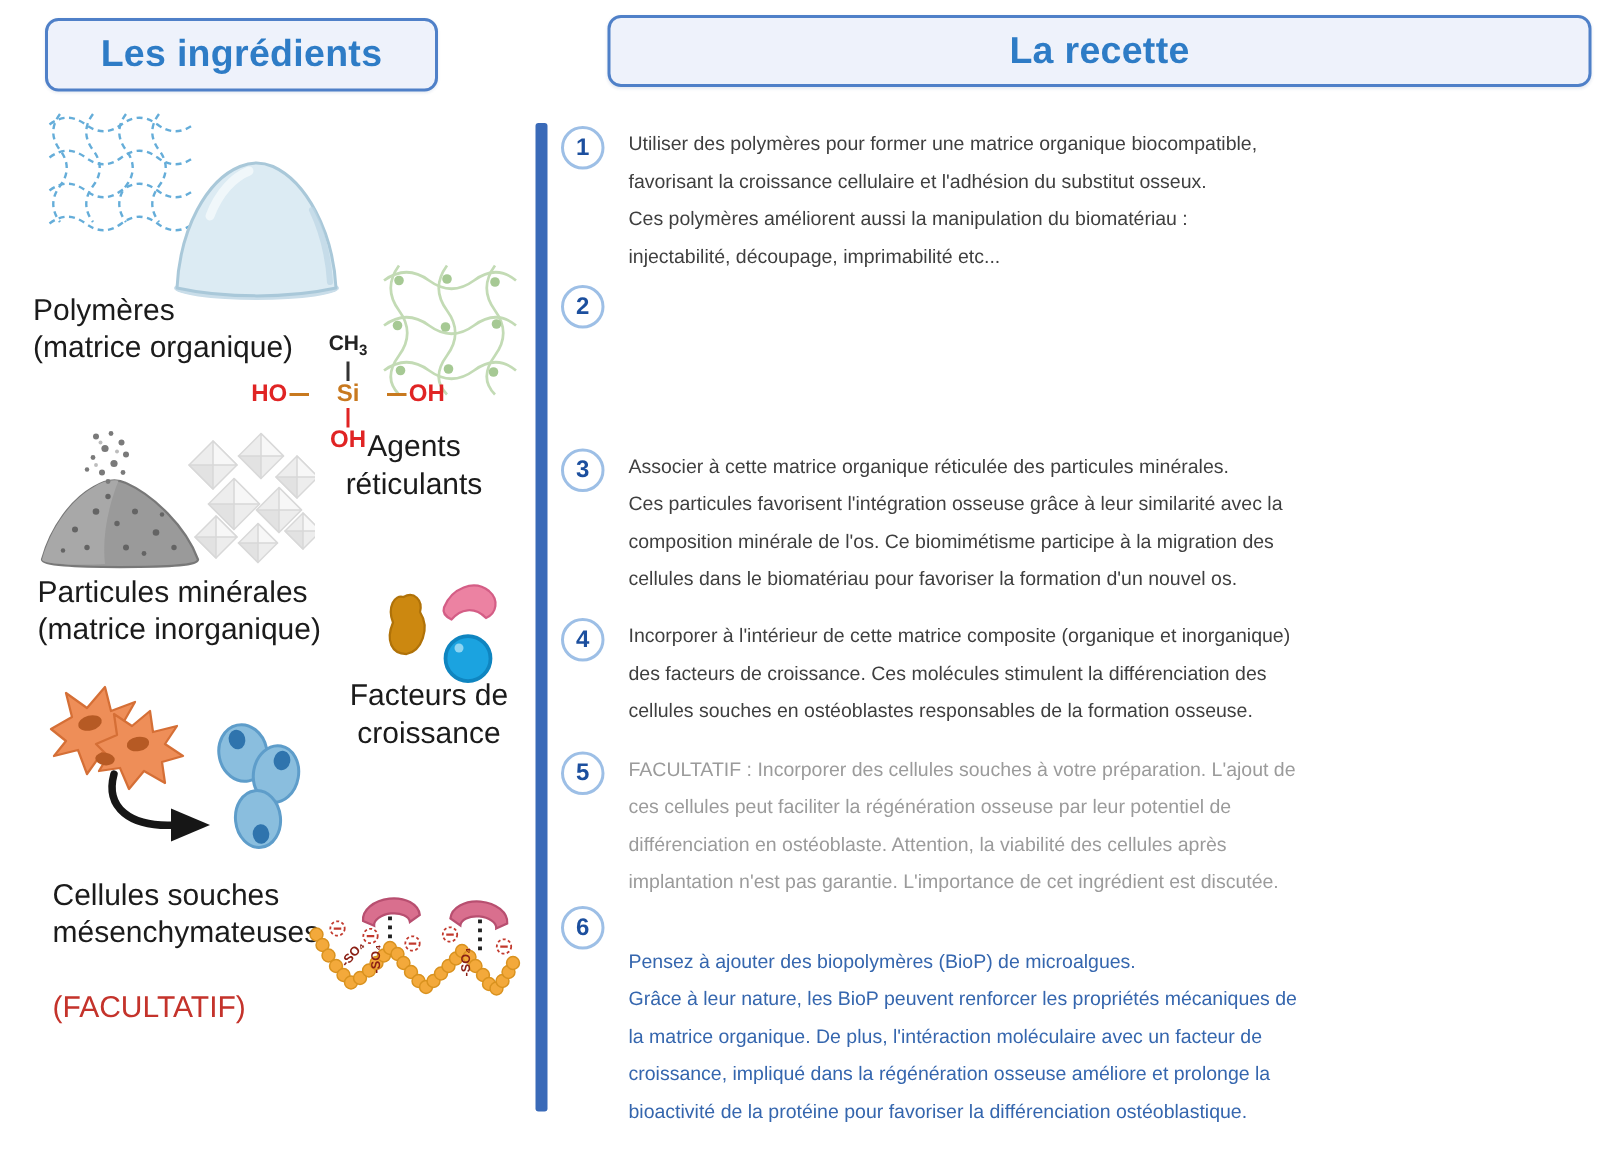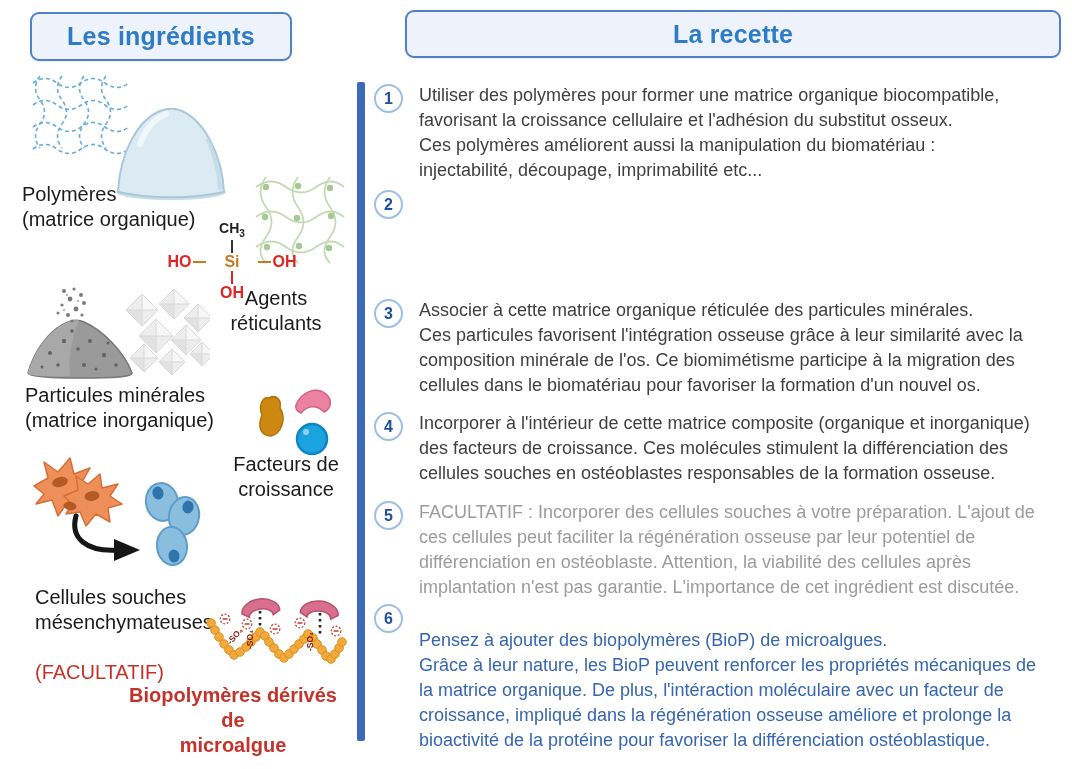--- a/index.html
+++ b/index.html
@@ -26,7 +26,7 @@
     border:2px solid var(--circle-border,#9dbfe6);border-radius:50%;
     display:flex;align-items:center;justify-content:center;
     font-weight:700;font-size:16px;color:var(--circle-number,#1c4f9e);margin-top:1px;}
-  .step-text{white-space:pre-line;font-size:18px;line-height:25px;color:var(--step-text,#3f3f3f);}
+  .step-text{white-space:pre-line;font-size:13px;line-height:25px;color:var(--step-text,#3f3f3f);}
   .step-text.muted{color:var(--step-muted,#9b9b9b);}
   .s6-head{display:block;color:var(--step-red,#a8392e);}
   .s6-body{display:block;color:var(--step-blue,#3566ae);}

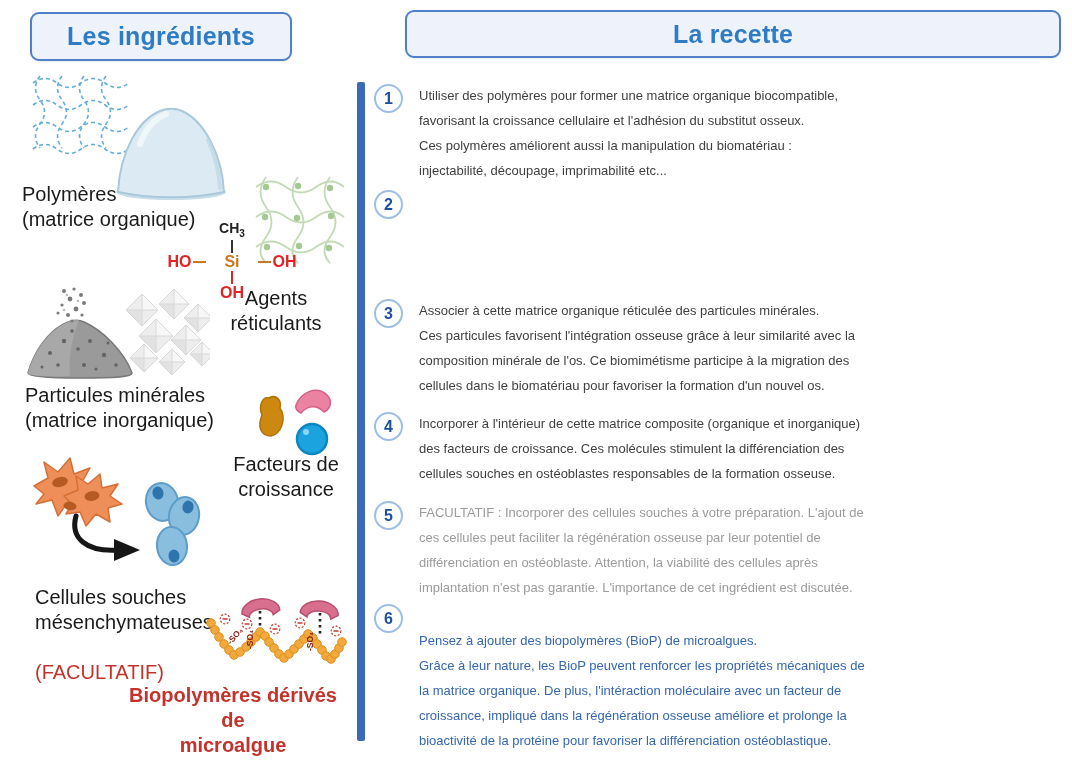--- a/index.html
+++ b/index.html
@@ -85,7 +85,7 @@
     <path d="M96 40 C103 55 107 72 108 88" stroke="#bcd6e4" stroke-width="4" fill="none" stroke-linecap="round" opacity="0.7"></path>
   </svg>
 
-  <div class="lbl" style="left:22px;top:182px">Polymères
+  <div class="lbl" style="left:22px;top:195px">Polymères
 (matrice organique)</div>
 
   <svg class="ill" style="left:252px;top:173px" width="95" height="92" viewBox="0 0 95 92">

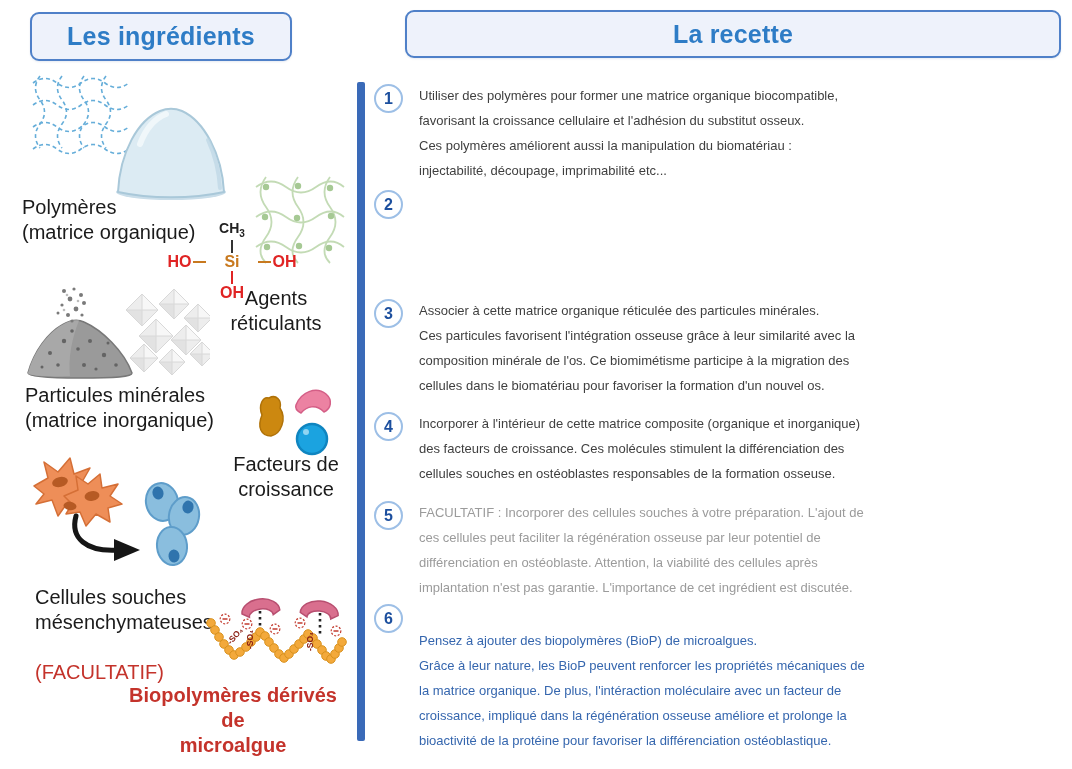--- a/index.html
+++ b/index.html
@@ -332,8 +332,6 @@
     </g>
   </svg>
 
-  <div class="lbl right biop-label" style="left:120px;top:683px;width:226px">Biopolymères dérivés de
-microalgue</div>
 
   <div class="step" style="top:83px">
     <div class="step-num">1</div>

